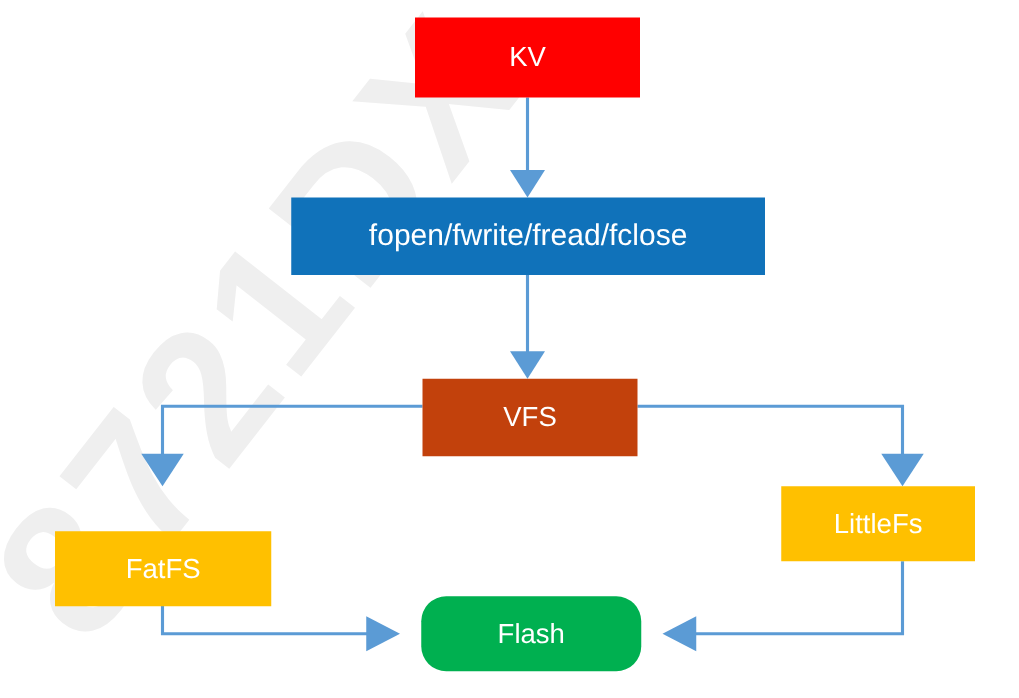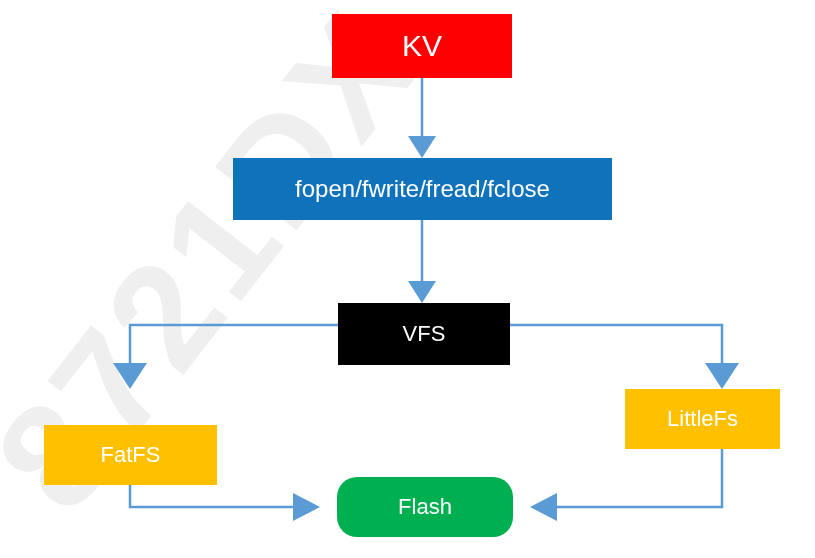--- a/index.html
+++ b/index.html
@@ -99,7 +99,7 @@
     </g>
   </svg>
 
-  <div class="node-box" style="left:332px; top:14px; width:180px; height:64px; background:#FF0000; font-size:30px;">
+  <div class="node-box" style="left:332px; top:14px; width:180px; height:64px; background:#FF0000; font-size:22px;">
     <span class="node-label">KV</span>
   </div>
 

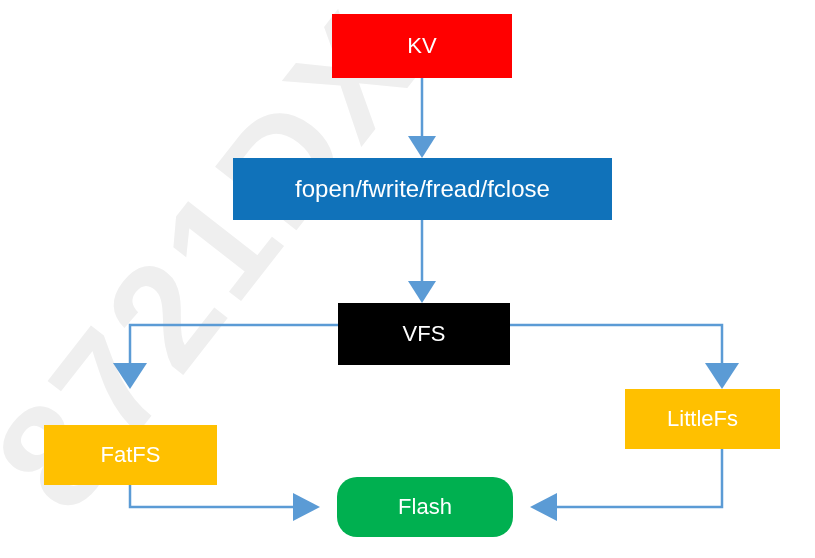--- a/index.html
+++ b/index.html
@@ -107,7 +107,7 @@
     <span class="node-label">fopen/fwrite/fread/fclose</span>
   </div>
 
-  <div class="node-box" style="left:338px; top:303px; width:172px; height:62px; background:#000000; font-size:22px;">
+  <div class="node-box" style="left:338px; top:303px; width:172px; height:62px; background:#c2410c; font-size:22px;">
     <span class="node-label">VFS</span>
   </div>
 

